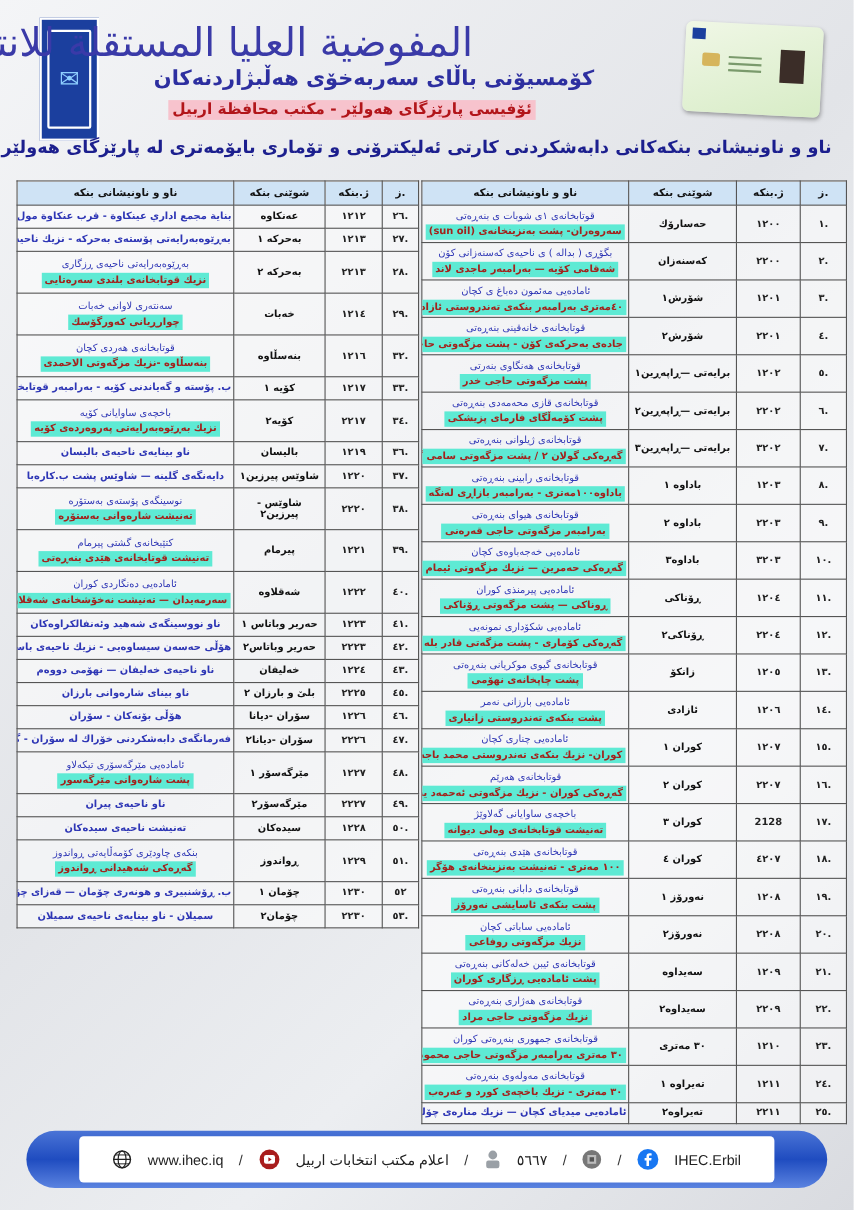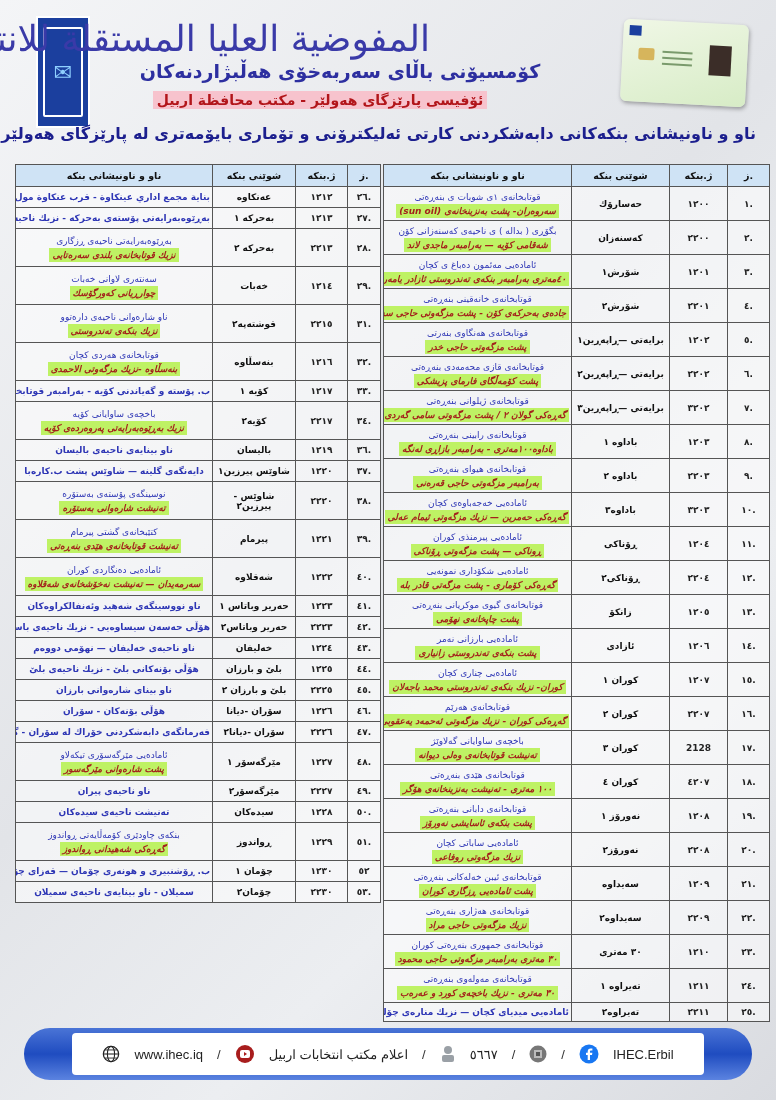--- a/index.html
+++ b/index.html
@@ -63,7 +63,7 @@
   td.place { font-weight: bold; color: #111; direction: rtl; }
   td.addr { direction: rtl; line-height: 14px; }
   .l1 { color: #2e36b5; font-weight: normal; display: block; white-space: nowrap; }
-  .l2 { color: #a3221c; font-weight: bold; display: inline-block; white-space: nowrap; background: #bef264; padding: 0 3px; font-style: italic; }
+  .l2 { color: #a3221c; font-weight: bold; display: inline-block; white-space: nowrap; background: #5eead4; padding: 0 3px; }
   .inline { white-space: nowrap; font-weight: bold; }
   #tbl-right { left: 383px; top: 164px; width: 386px; }
   #tbl-left { left: 15px; top: 164px; width: 365px; }

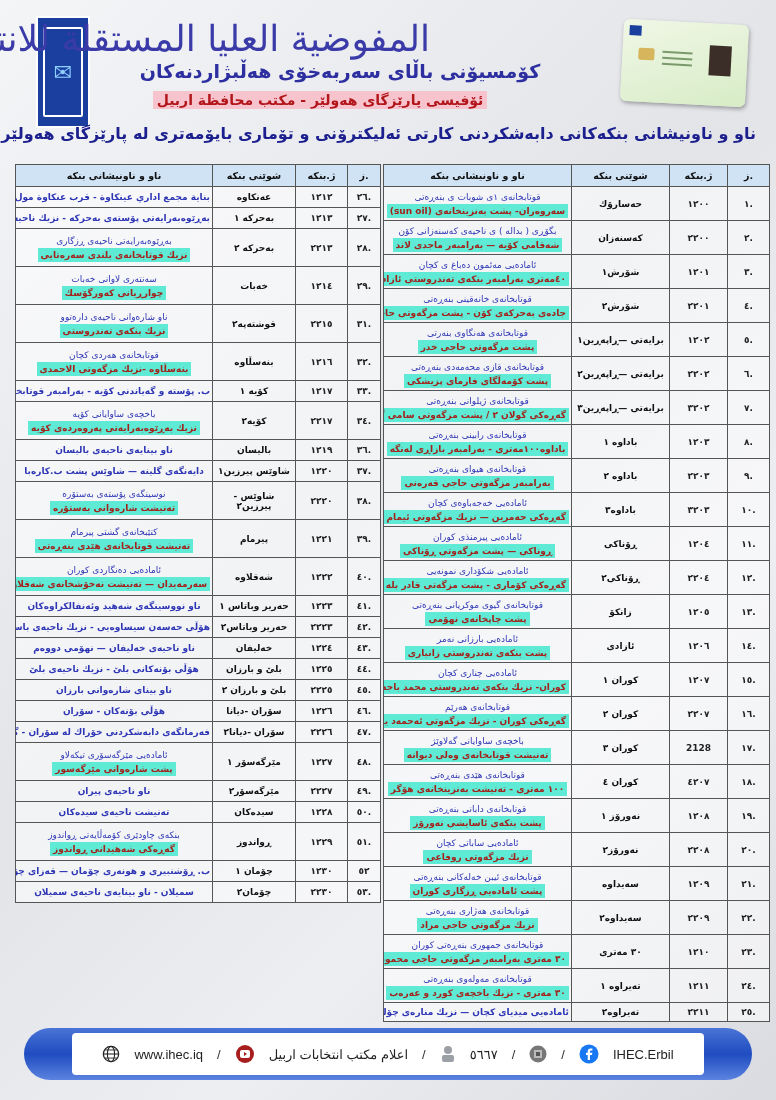--- a/index.html
+++ b/index.html
@@ -316,12 +316,6 @@
         <td class="place">خەبات</td>
         <td class="code">١٢١٤</td>
         <td class="num">.٢٩</td>
-      </tr>
-      <tr style="height: 38px;">
-        <td class="addr"><span class="l1">ناو شارەوانی ناحیەی دارەتوو</span><span class="l2">نزیك بنکەی تەندروستی</span></td>
-        <td class="place">قوشتەپە٢</td>
-        <td class="code">٢٢١٥</td>
-        <td class="num">.٣١</td>
       </tr>
       <tr style="height: 38px;">
         <td class="addr"><span class="l1">قوتابخانەی هەردی کچان</span><span class="l2">بنەسڵاوە -نزیك مزگەوتی الاحمدی</span></td>

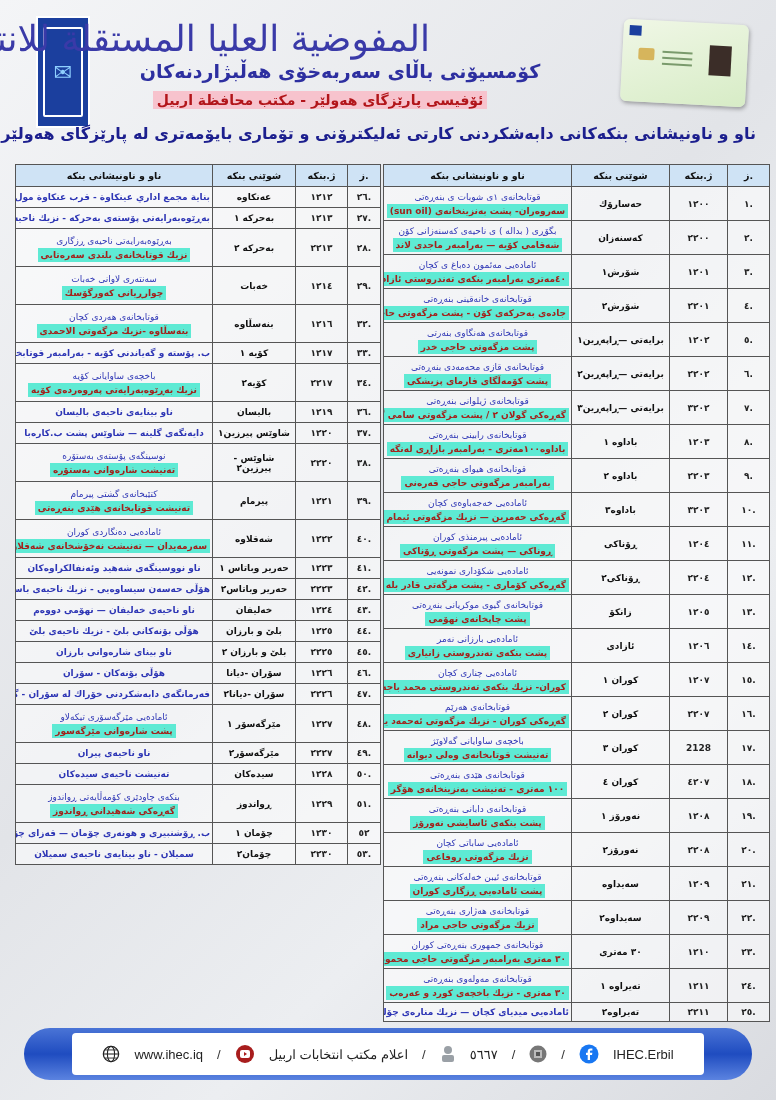--- a/index.html
+++ b/index.html
@@ -394,14 +394,6 @@
         <td class="place">خەلیفان</td>
         <td class="code">١٢٢٤</td>
         <td class="num">.٤٣</td>
-      </tr>
-      <tr style="height: 21px;">
-        <td class="addr">
-          <span class="l1 inline">هۆڵی بۆنەکانی بلێ - نزیك ناحیەی بلێ</span>
-        </td>
-        <td class="place">بلێ و بارزان</td>
-        <td class="code">١٢٢٥</td>
-        <td class="num">.٤٤</td>
       </tr>
       <tr style="height: 21px;">
         <td class="addr">

